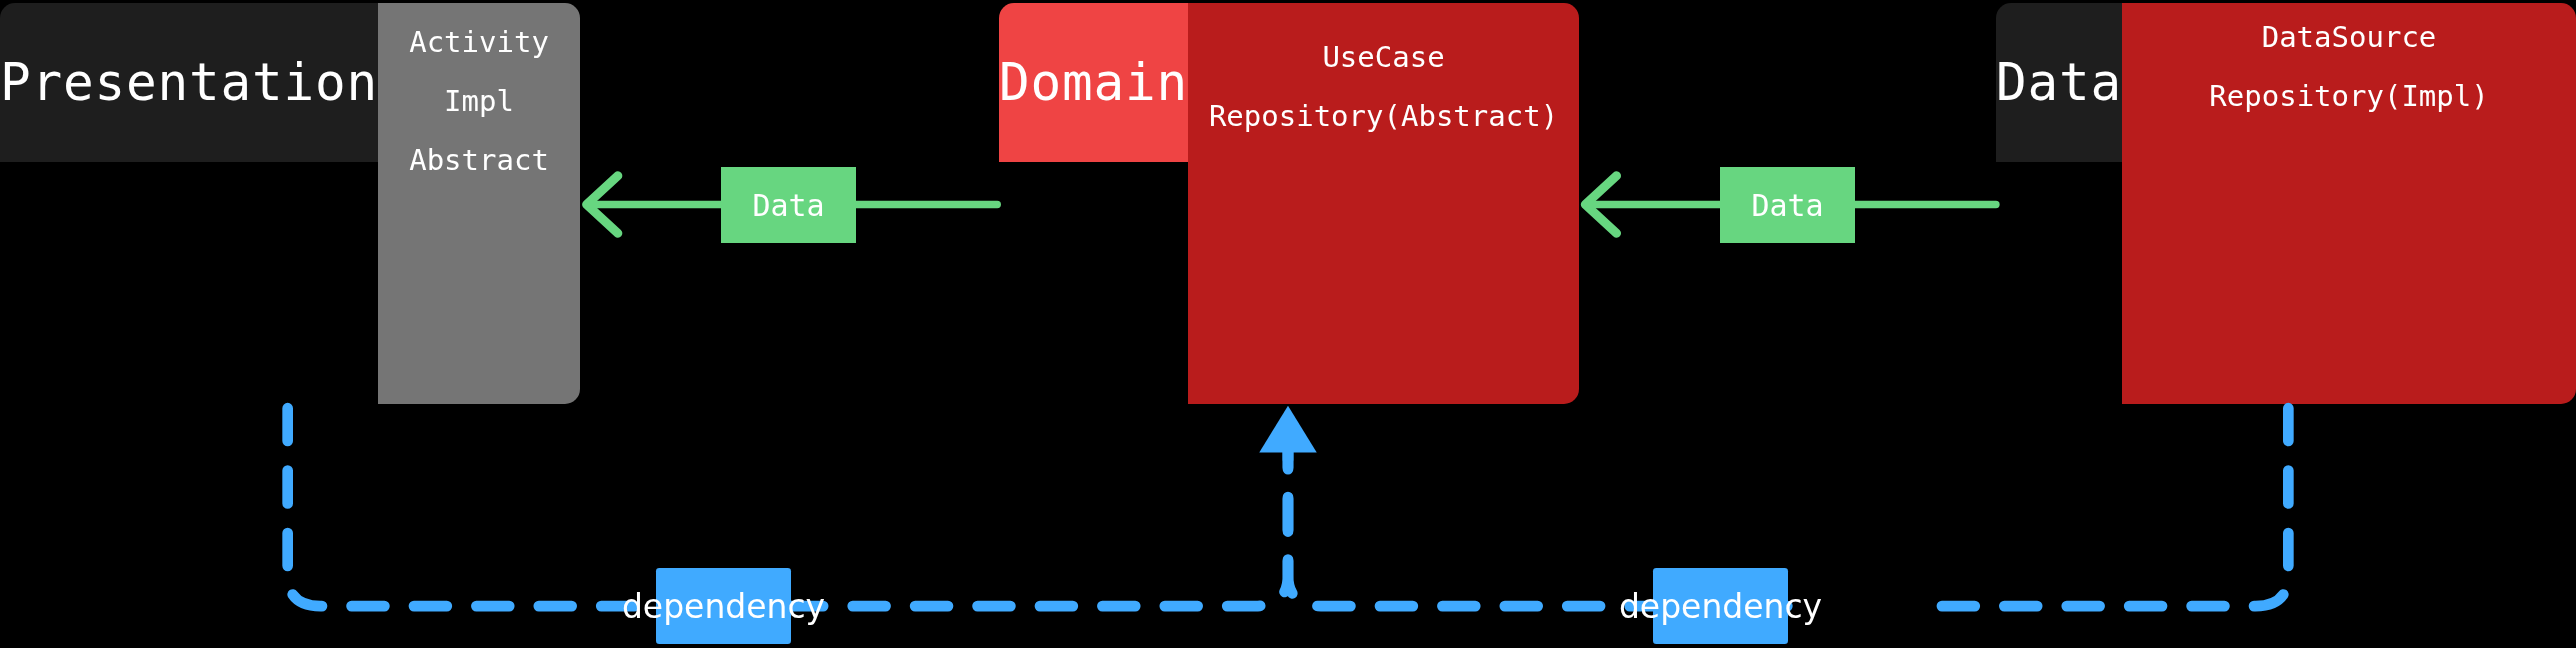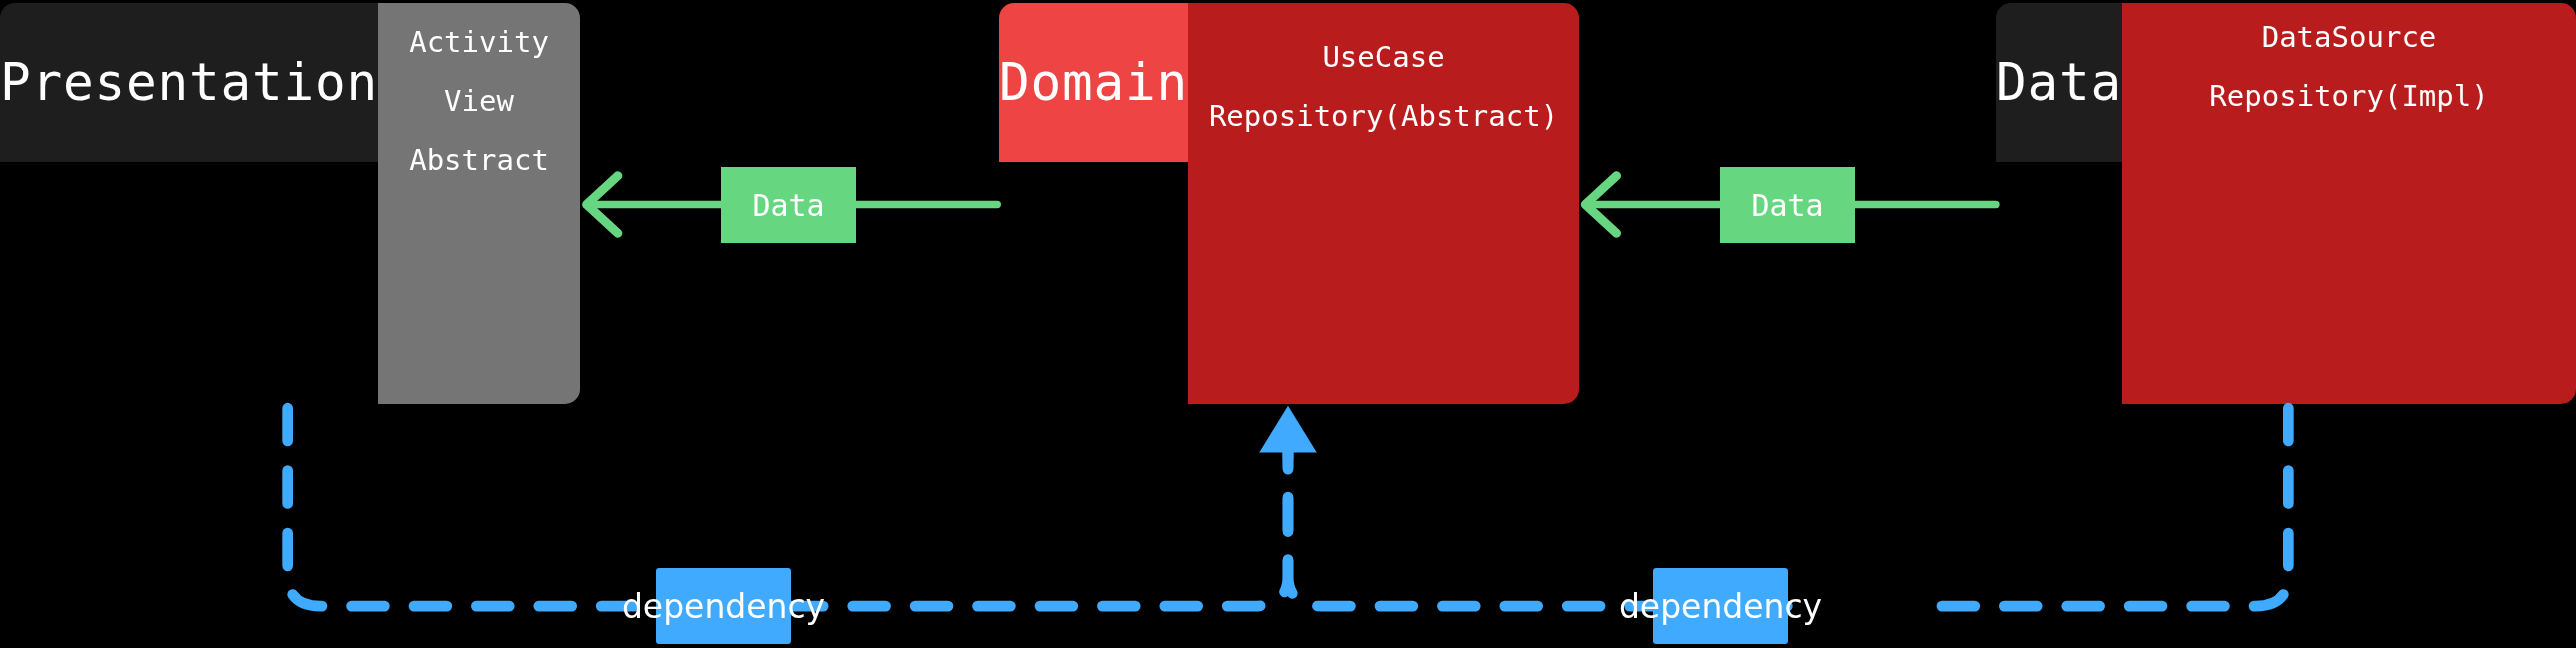--- a/index.html
+++ b/index.html
@@ -39,7 +39,7 @@
     </div>
     <div class="card-body" style="background:#757575;padding-top:25px;">
       <div class="line" style="margin-bottom:30px;">Activity</div>
-      <div class="line" style="margin-bottom:30px;">View</div>
+      <div class="line" style="margin-bottom:30px;">Impl</div>
       <div class="line">Abstract</div>
     </div>
   </div>

